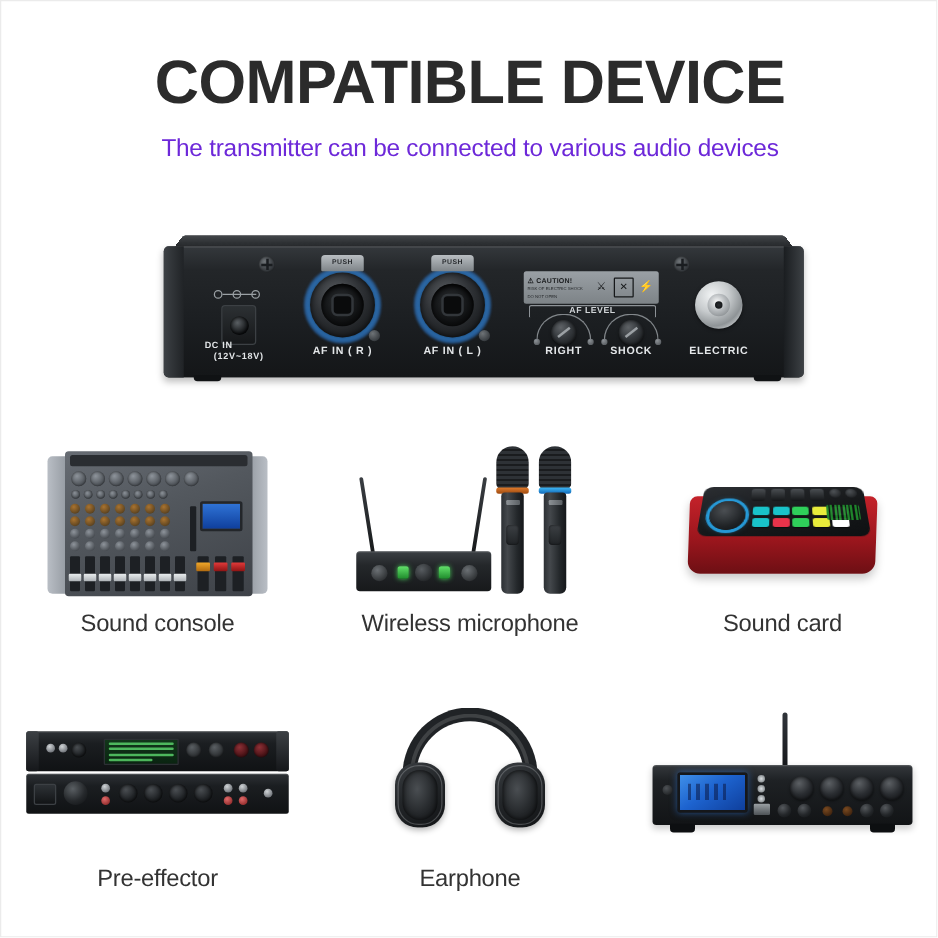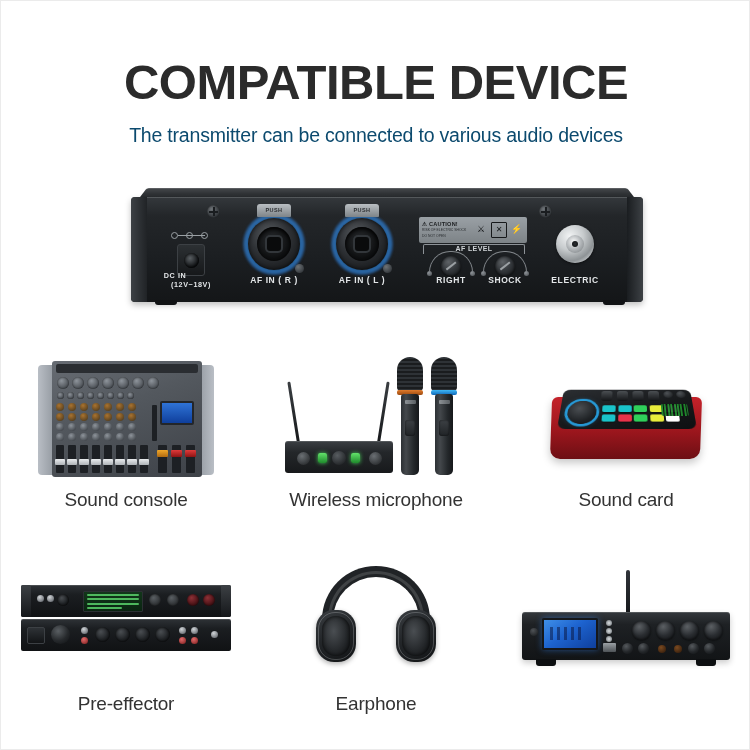--- a/index.html
+++ b/index.html
@@ -30,7 +30,7 @@
     font-weight: bold;
     letter-spacing: -0.5px;
     color: #2b2b2b;
-    margin-top: 56px;
+    margin-top: 40px;
     line-height: 1.05;
   }
   .subtitle {

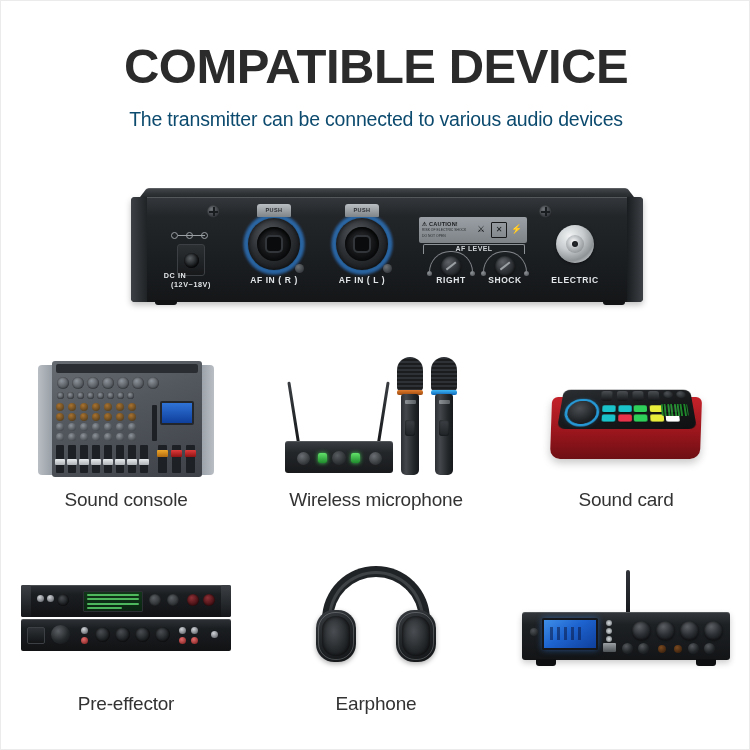--- a/index.html
+++ b/index.html
@@ -37,7 +37,7 @@
     text-align: center;
     font-size: 19.5px;
     font-weight: normal;
-    color: #0c4a6e;
+    color: #6d28d9;
     margin-top: 16px;
     letter-spacing: -0.2px;
   }

